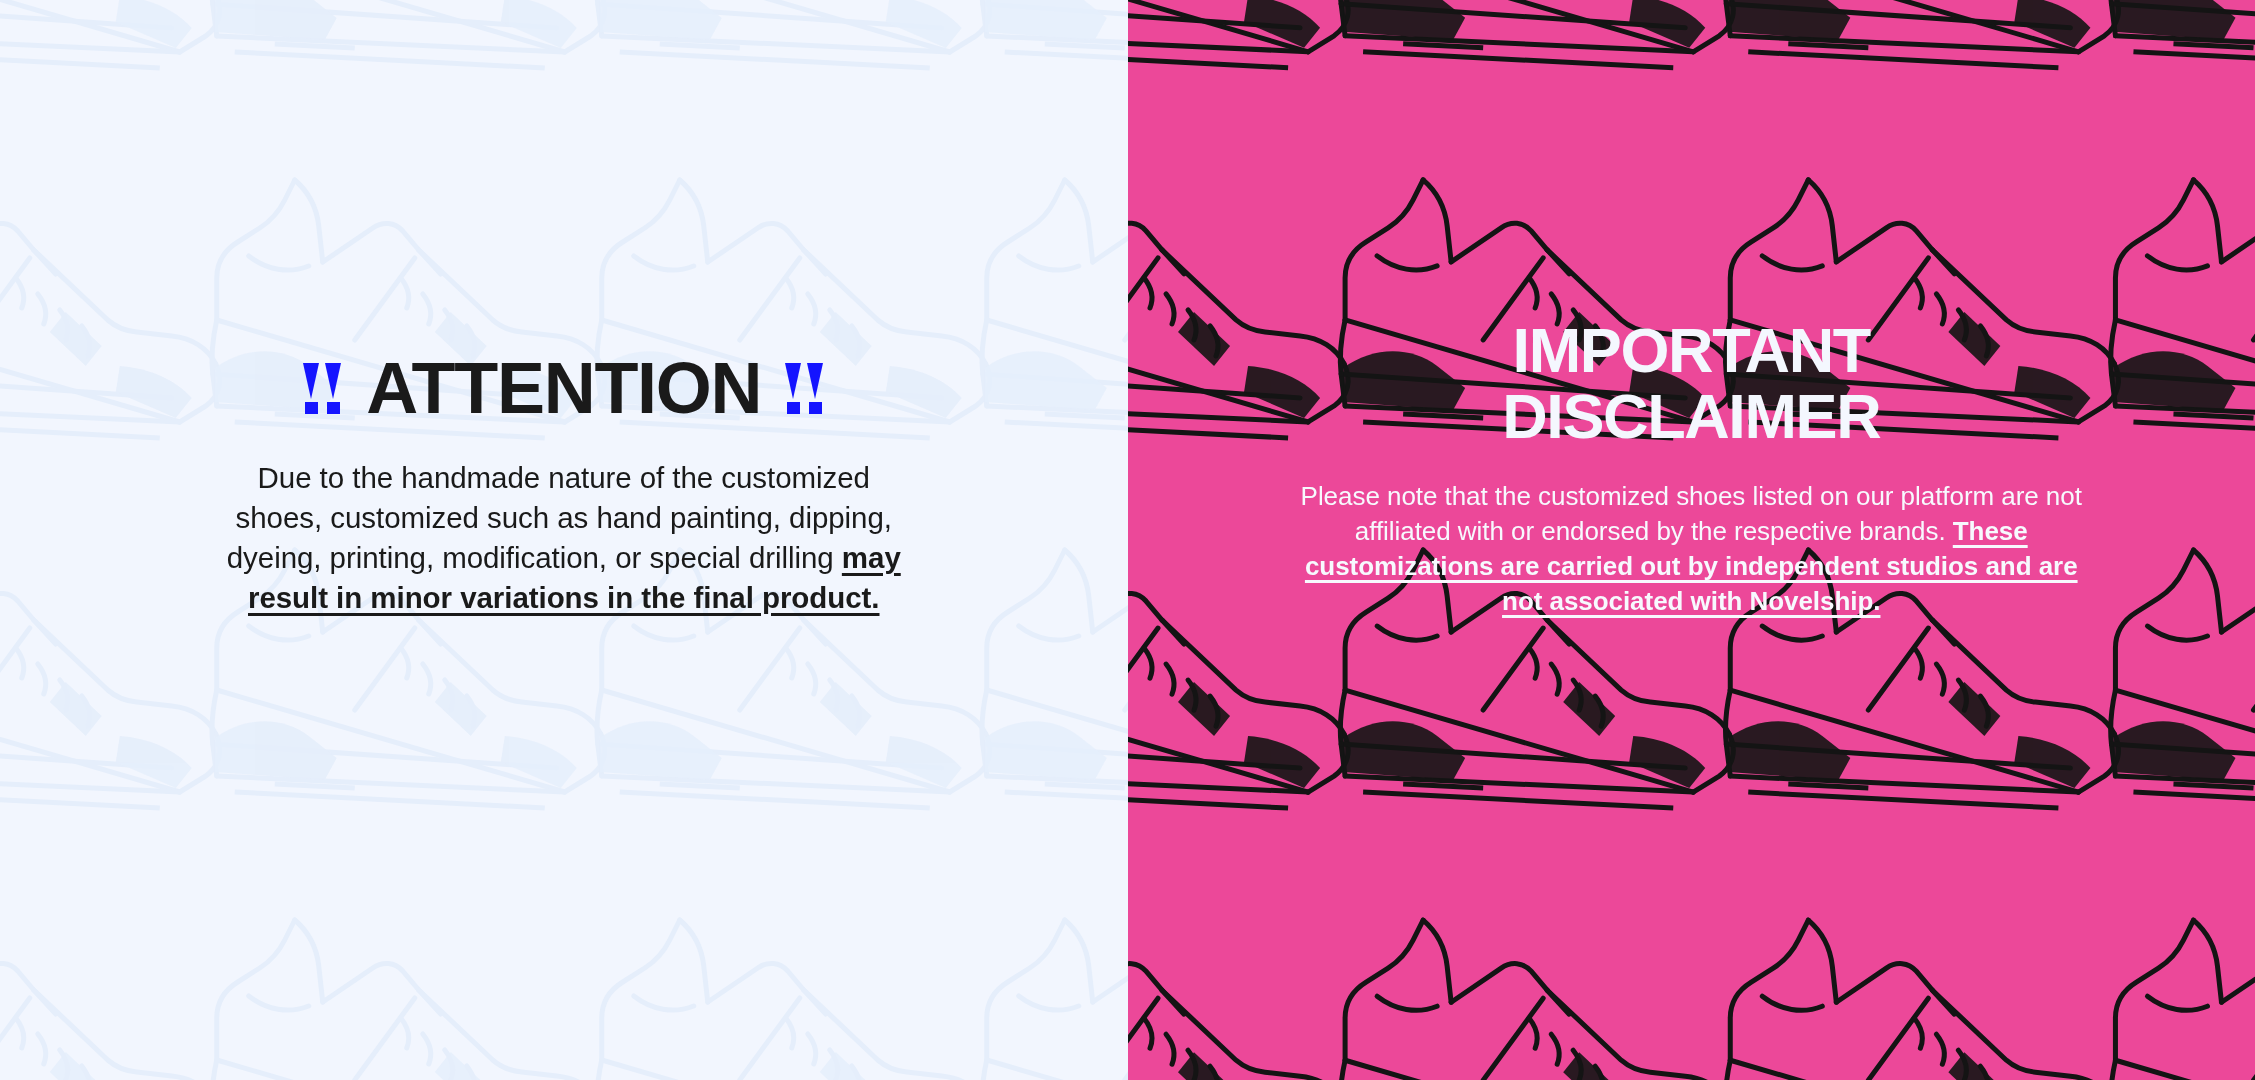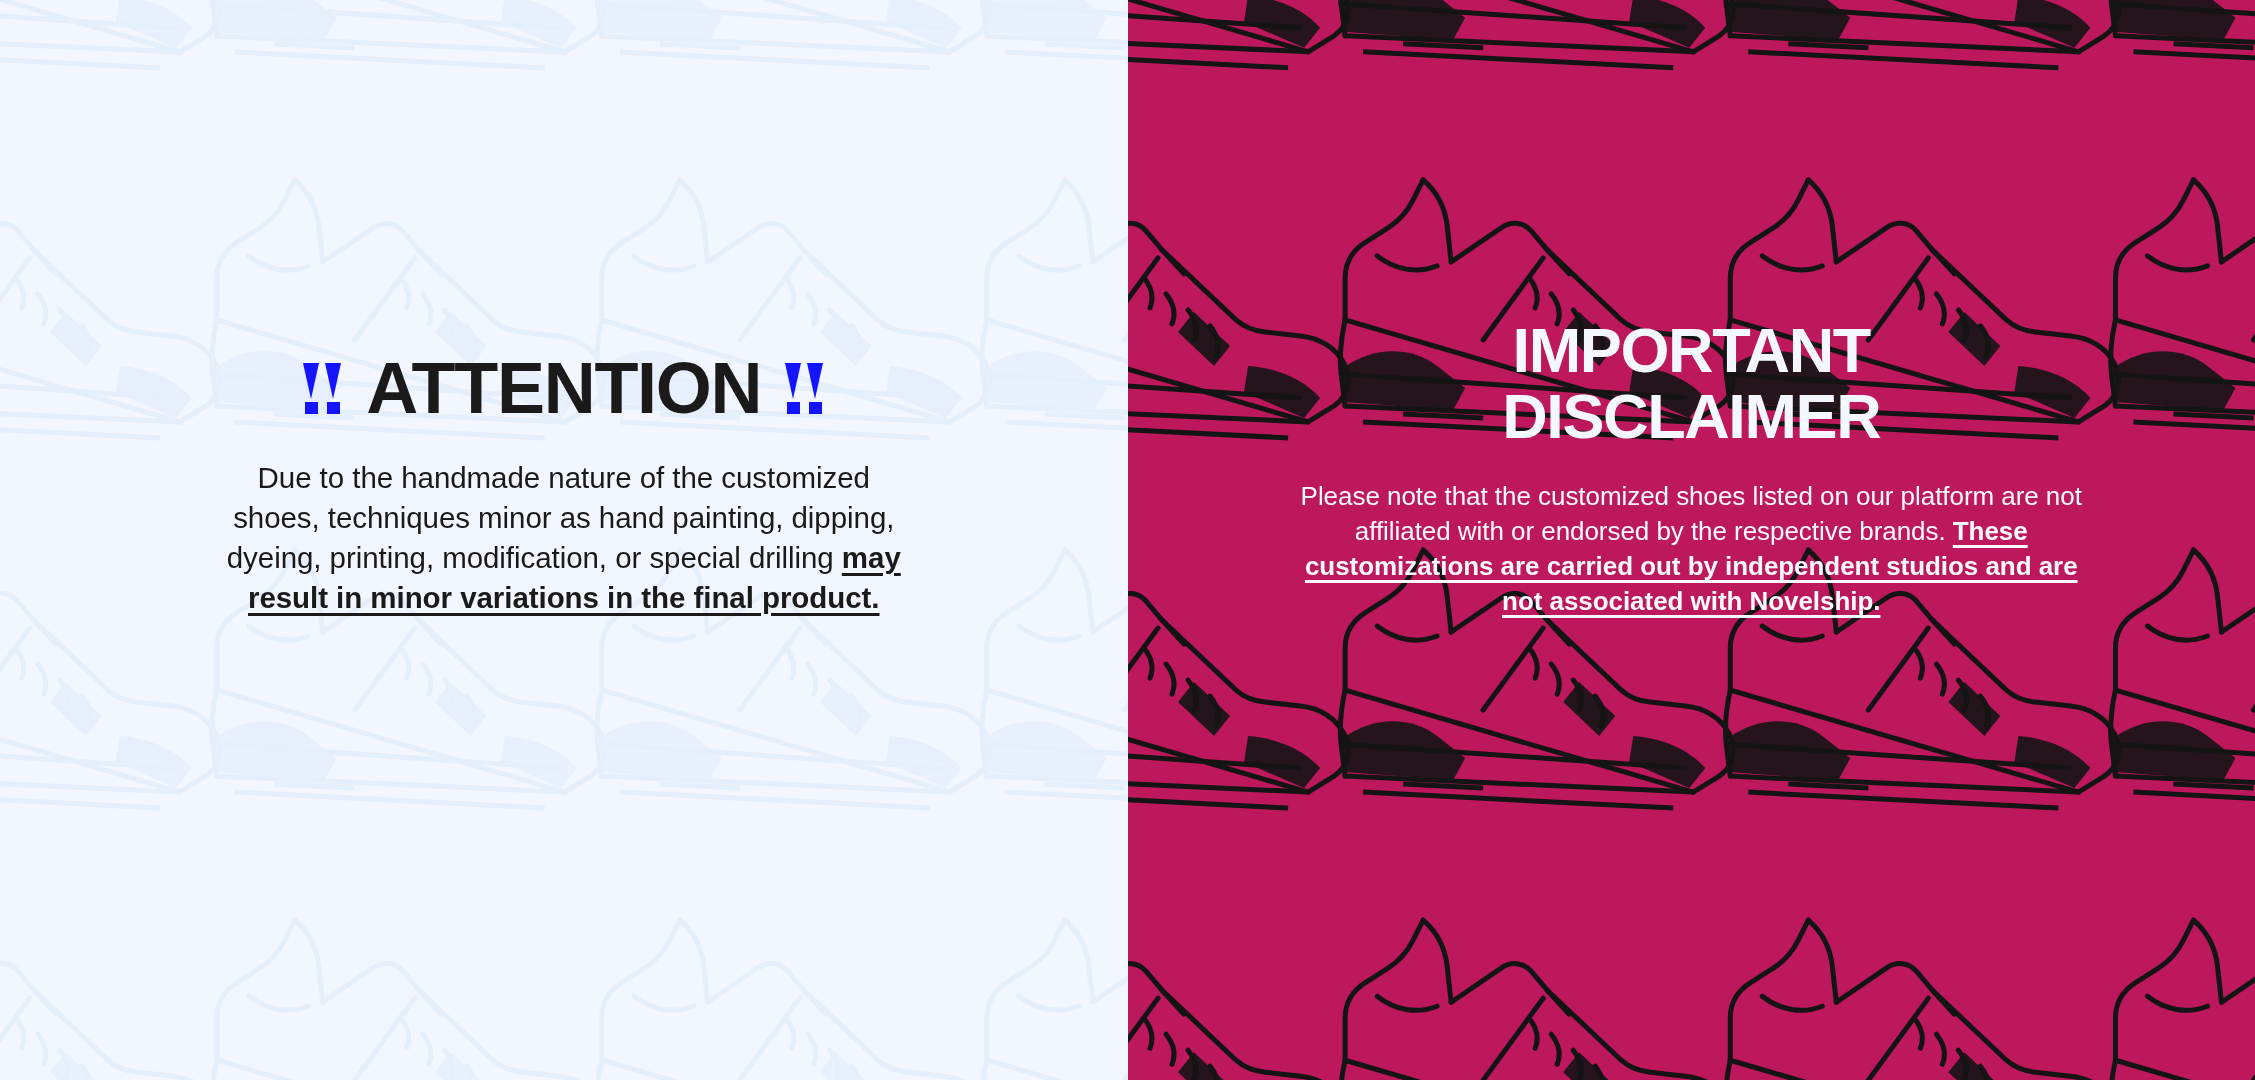--- a/index.html
+++ b/index.html
@@ -30,7 +30,7 @@
 
   
   .panel-light { background: #F2F6FE; }
-  .panel-dark  { background: #be185d; }
+  .panel-dark  { background: #ec4899; }
 
   .pattern {
     position: absolute;

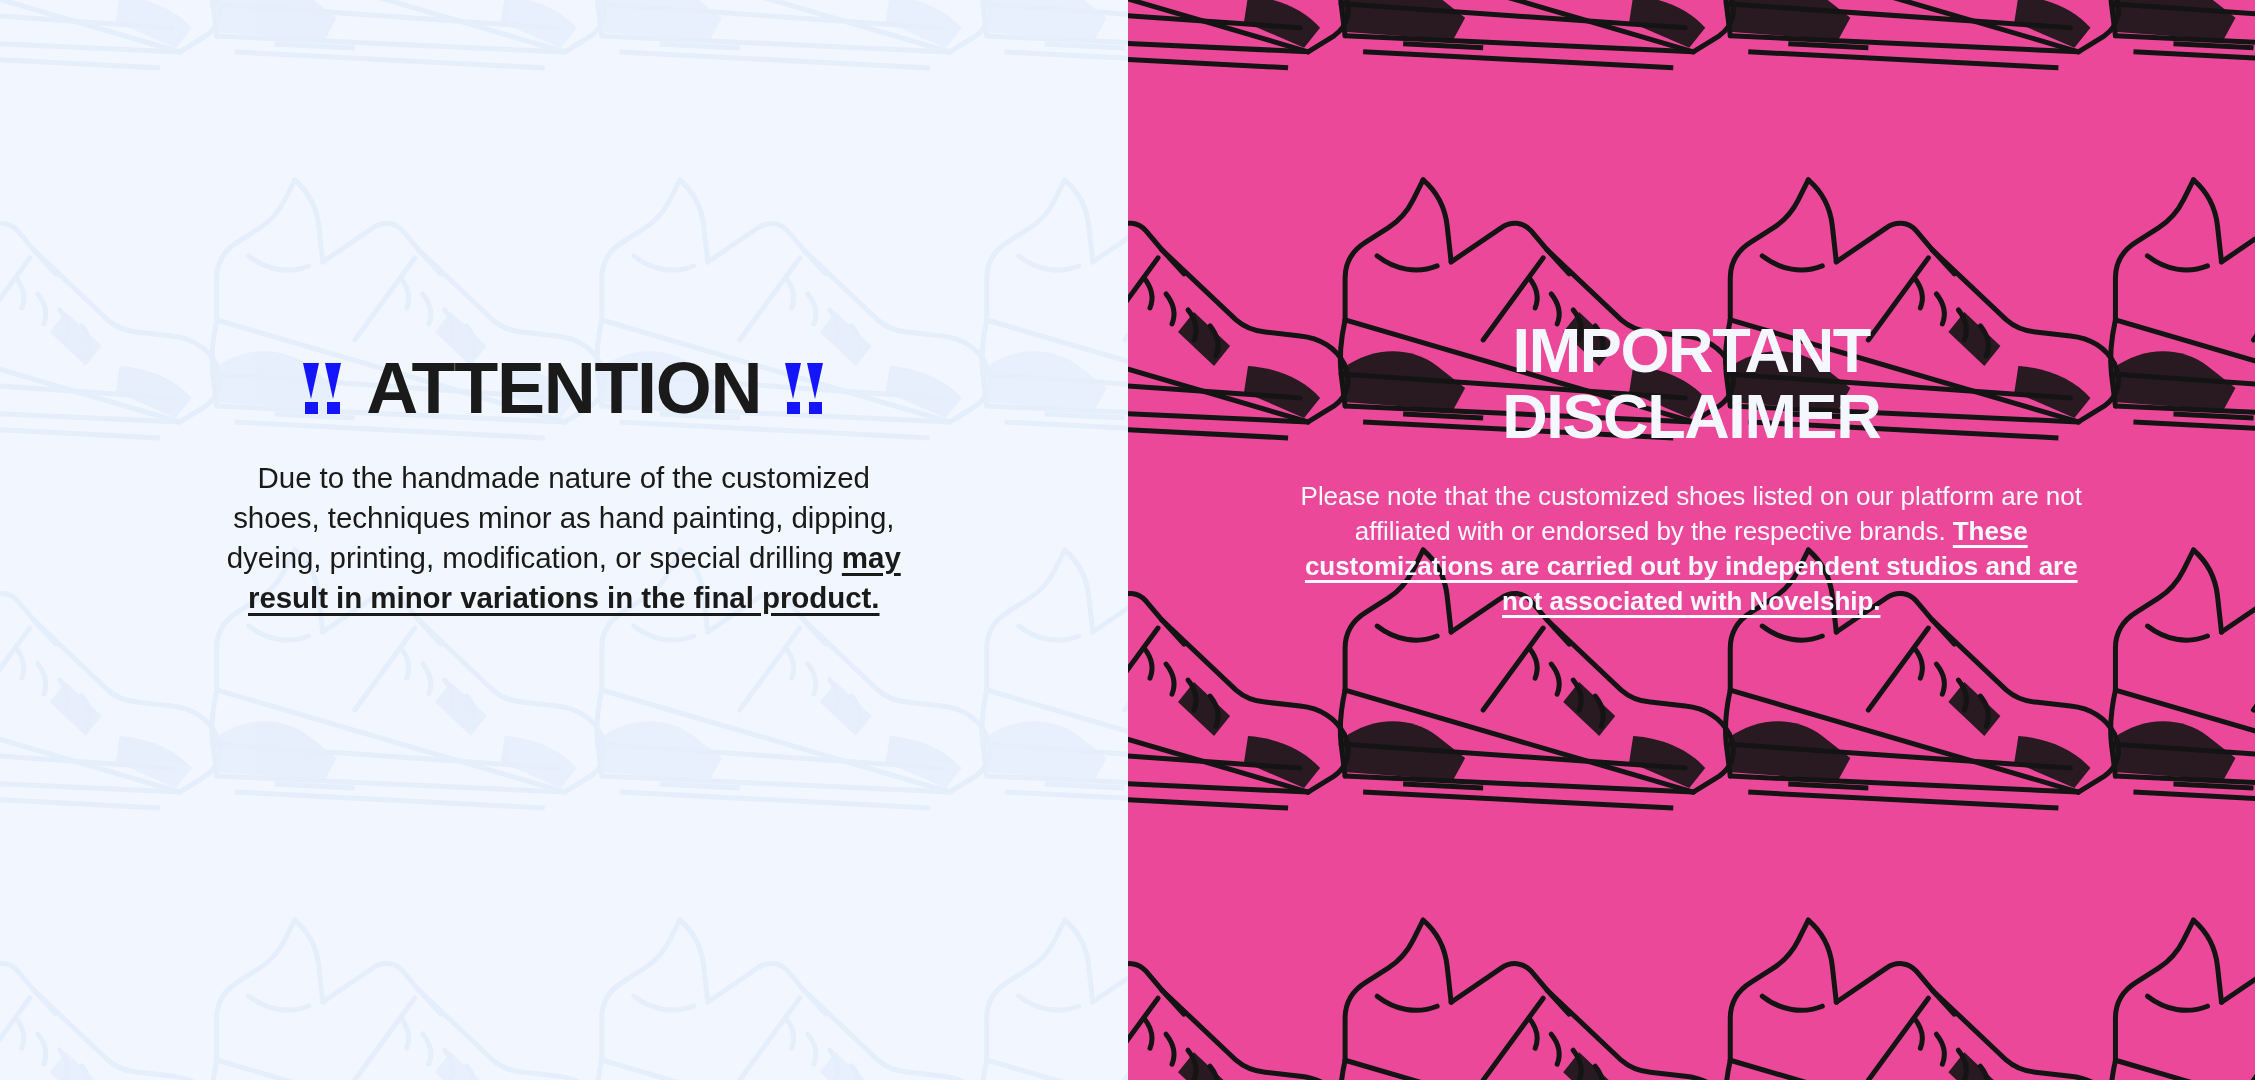--- a/index.html
+++ b/index.html
@@ -224,7 +224,7 @@
       </h1>
 
       <p class="light-body">
-        <span>Due to the handmade nature of the customized shoes, techniques minor as hand painting, dipping, dyeing, printing, modification, or special drilling </span><span class="em">may result in minor variations in the final product.</span>
+        <span>Due to the handmade nature of the customized shoes, customized such as hand painting, dipping, dyeing, printing, modification, or special drilling </span><span class="em">may result in minor variations in the final product.</span>
       </p>
 
     </div>

